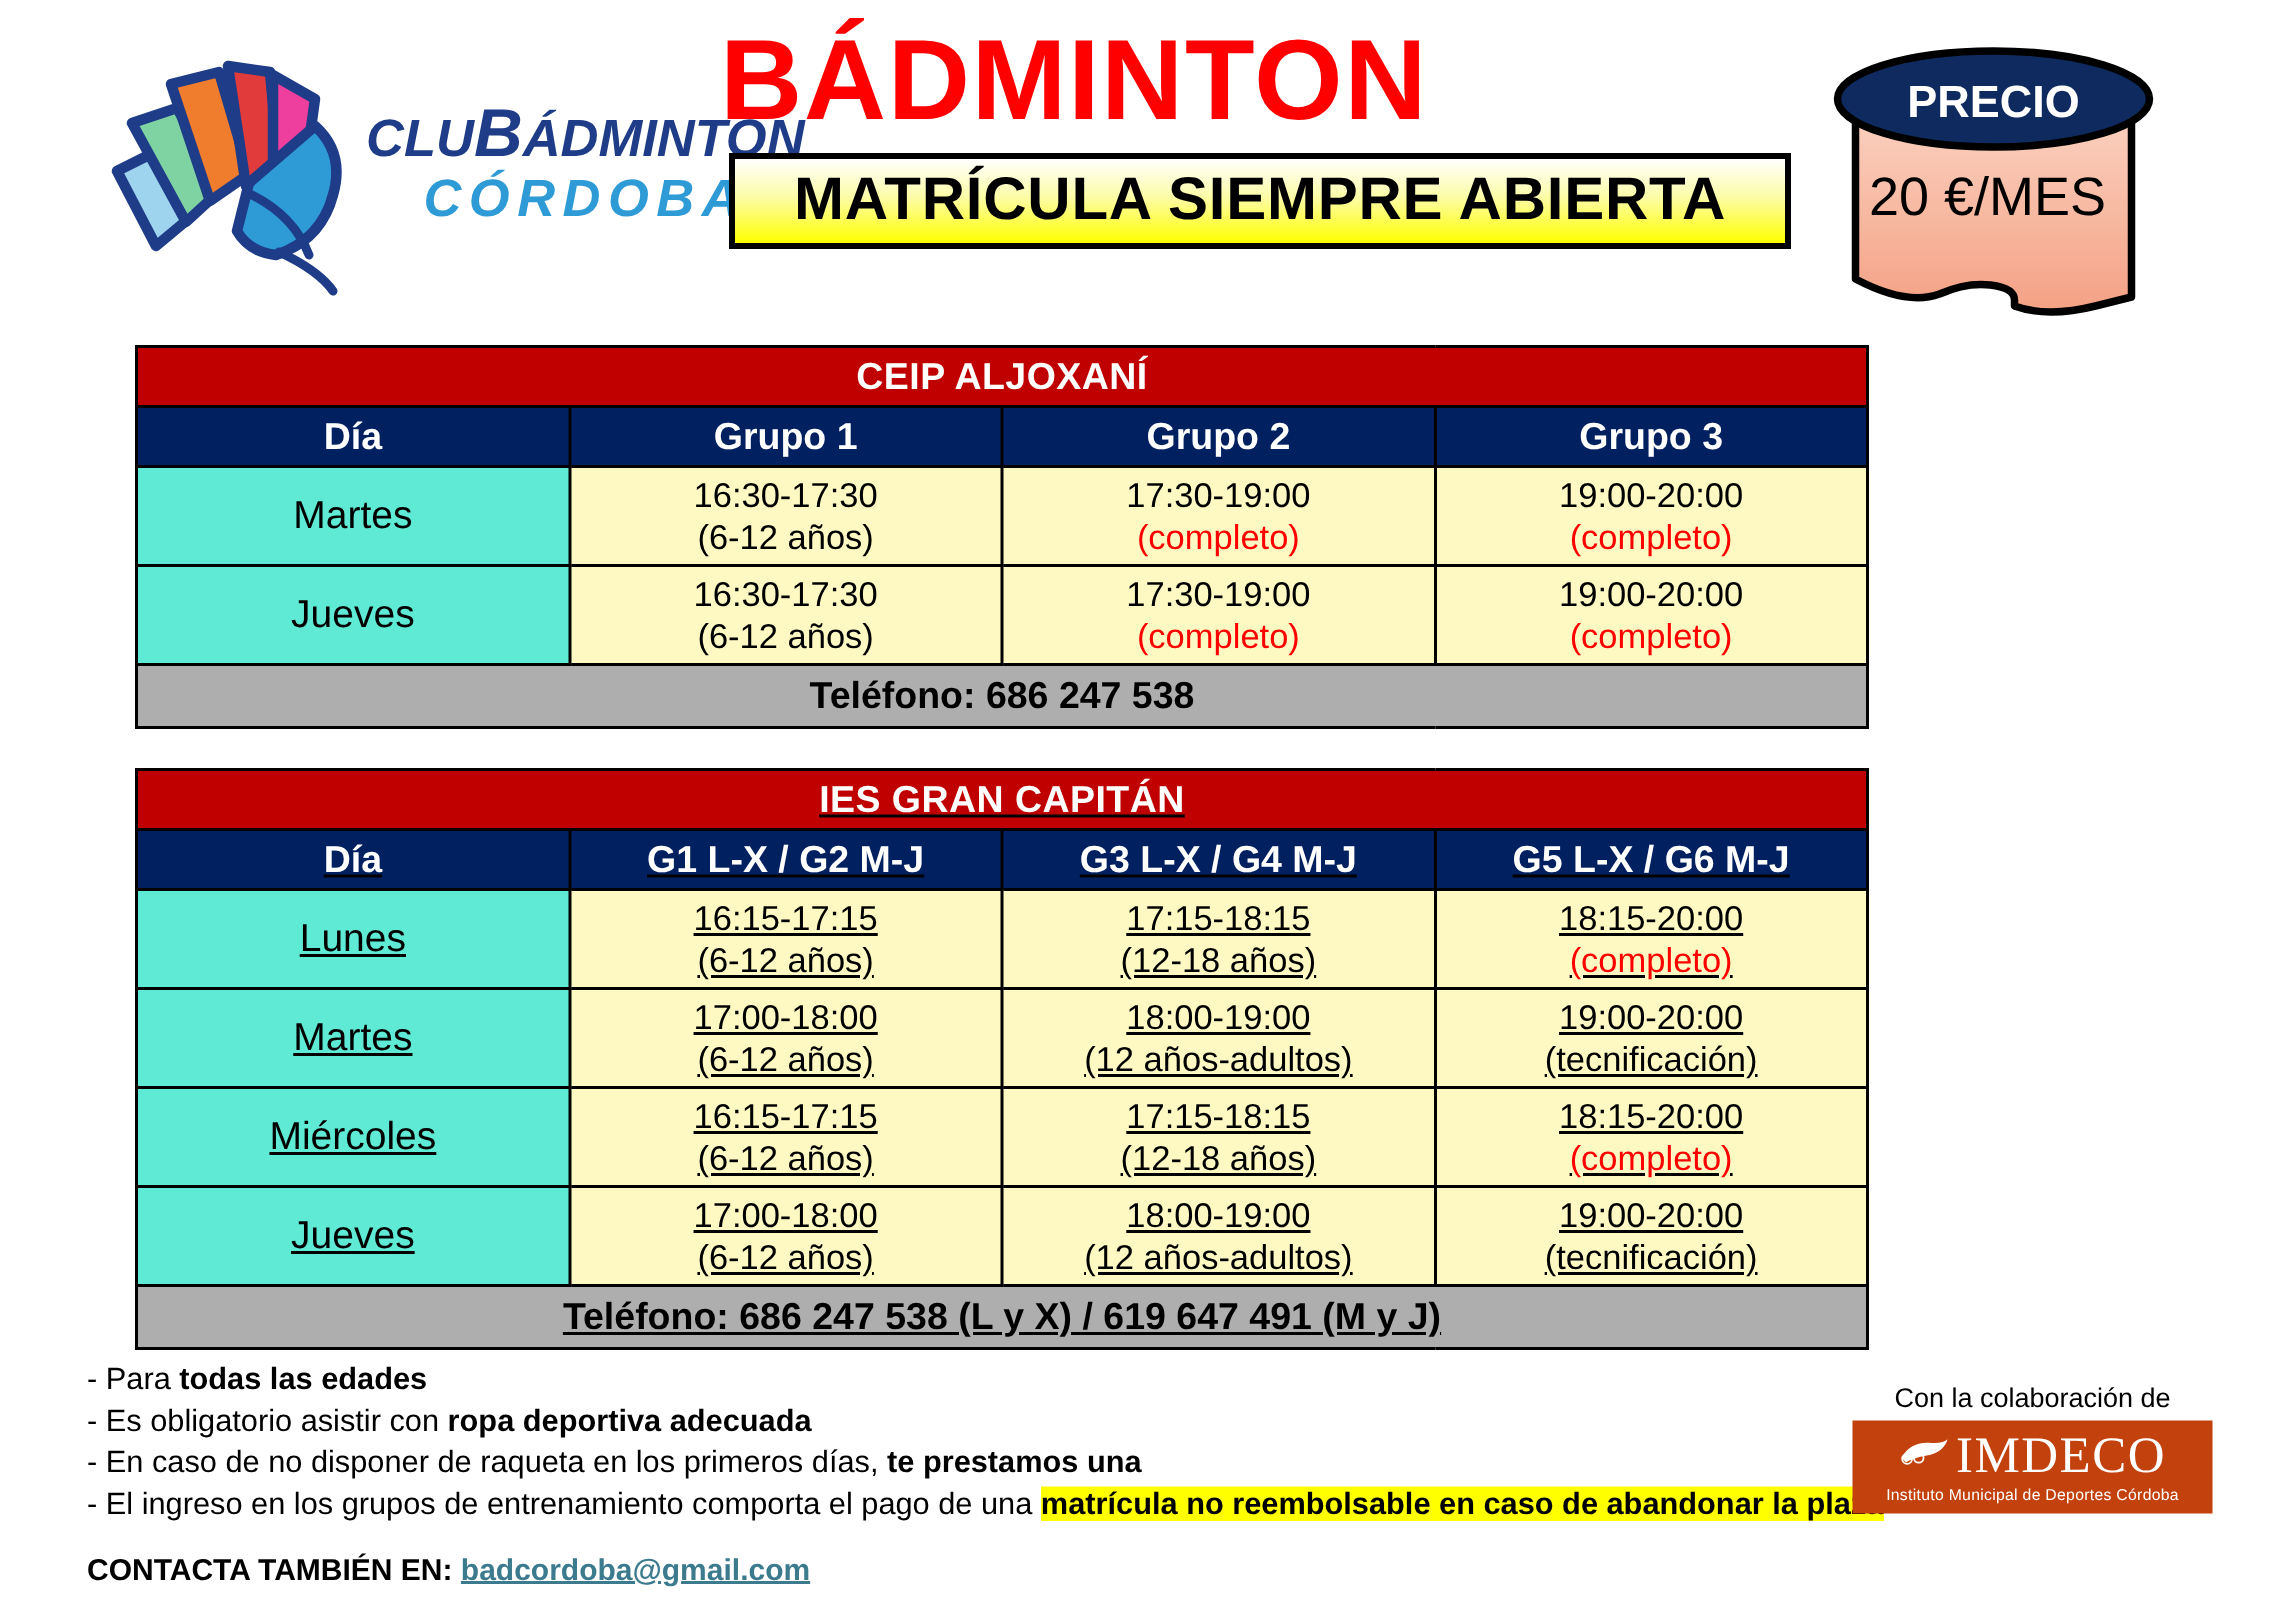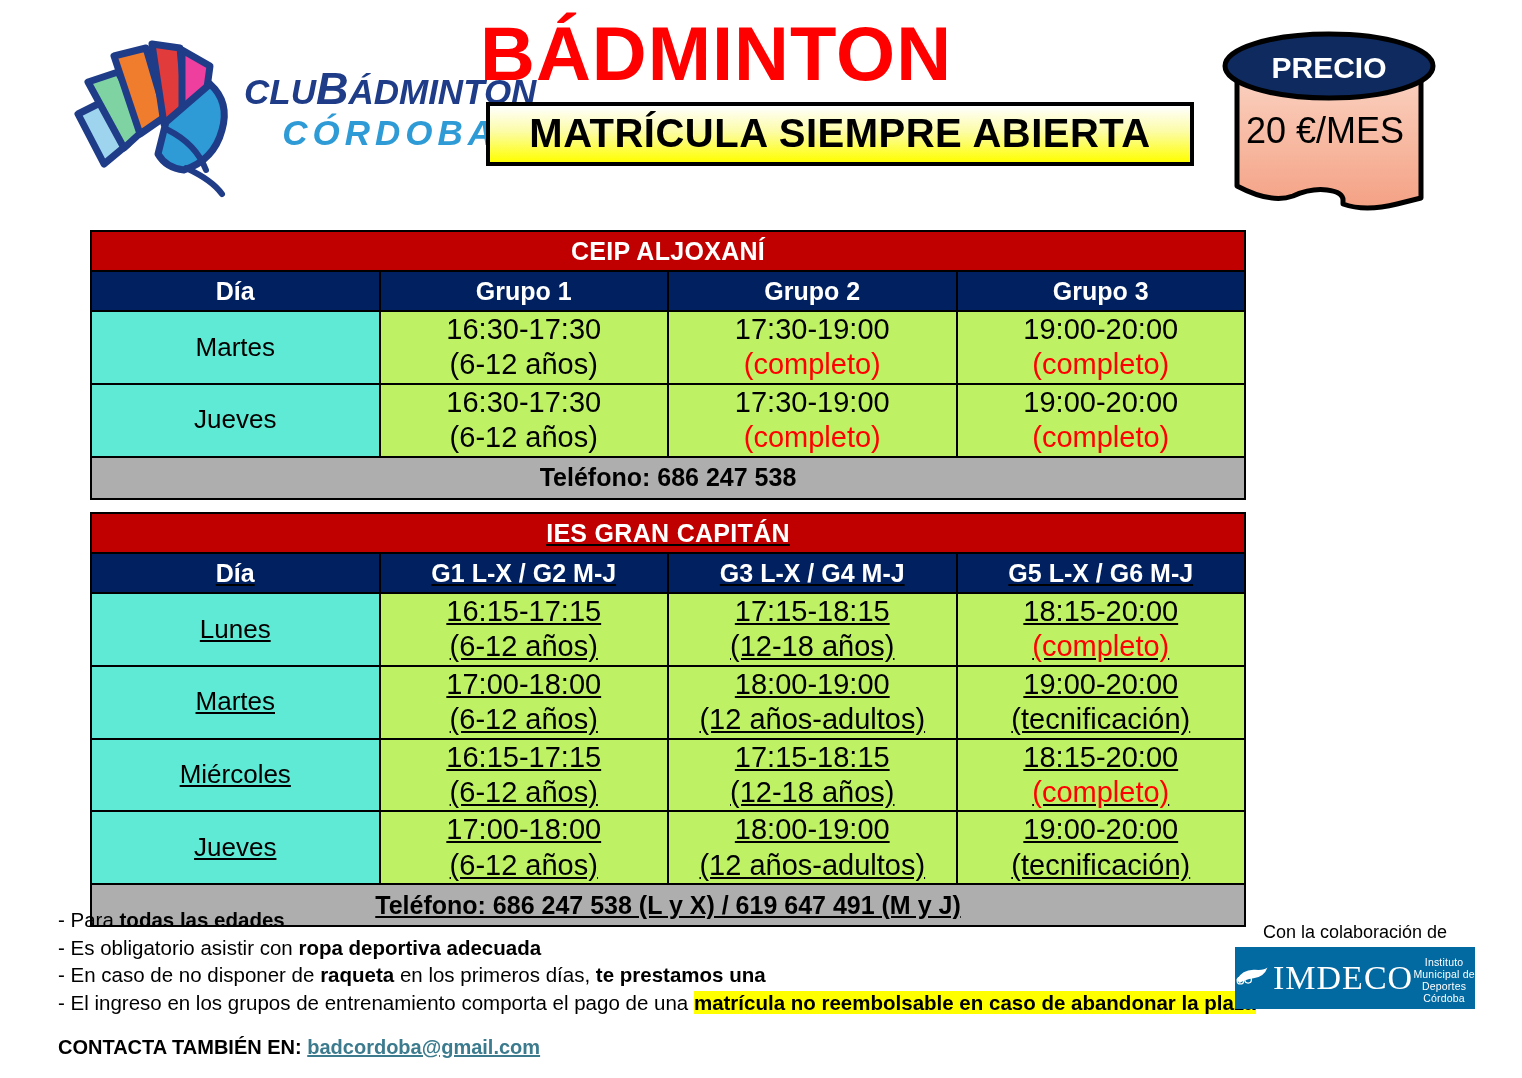--- a/index.html
+++ b/index.html
@@ -38,7 +38,7 @@
   table.sched td{border:2px solid #000;padding:0;text-align:center;}
   .band-title{background:#C00000;color:#fff;font-size:25px;font-weight:bold;height:38px;letter-spacing:0.3px;}
   .colhead{background:#002060;color:#fff;font-size:25px;font-weight:bold;height:38px;margin-top:48px;}
-  .cell{background:#bef264;height:64px;font-size:29px;line-height:1.22;padding:4px 2px;}
+  .cell{background:#fef9c3;height:64px;font-size:23px;line-height:1.22;padding:4px 2px;}
   .cell .t1{display:block;color:#000;}
   .cell .t2{display:block;color:#000;}
   .cell .t2.full{color:#FF0000;}

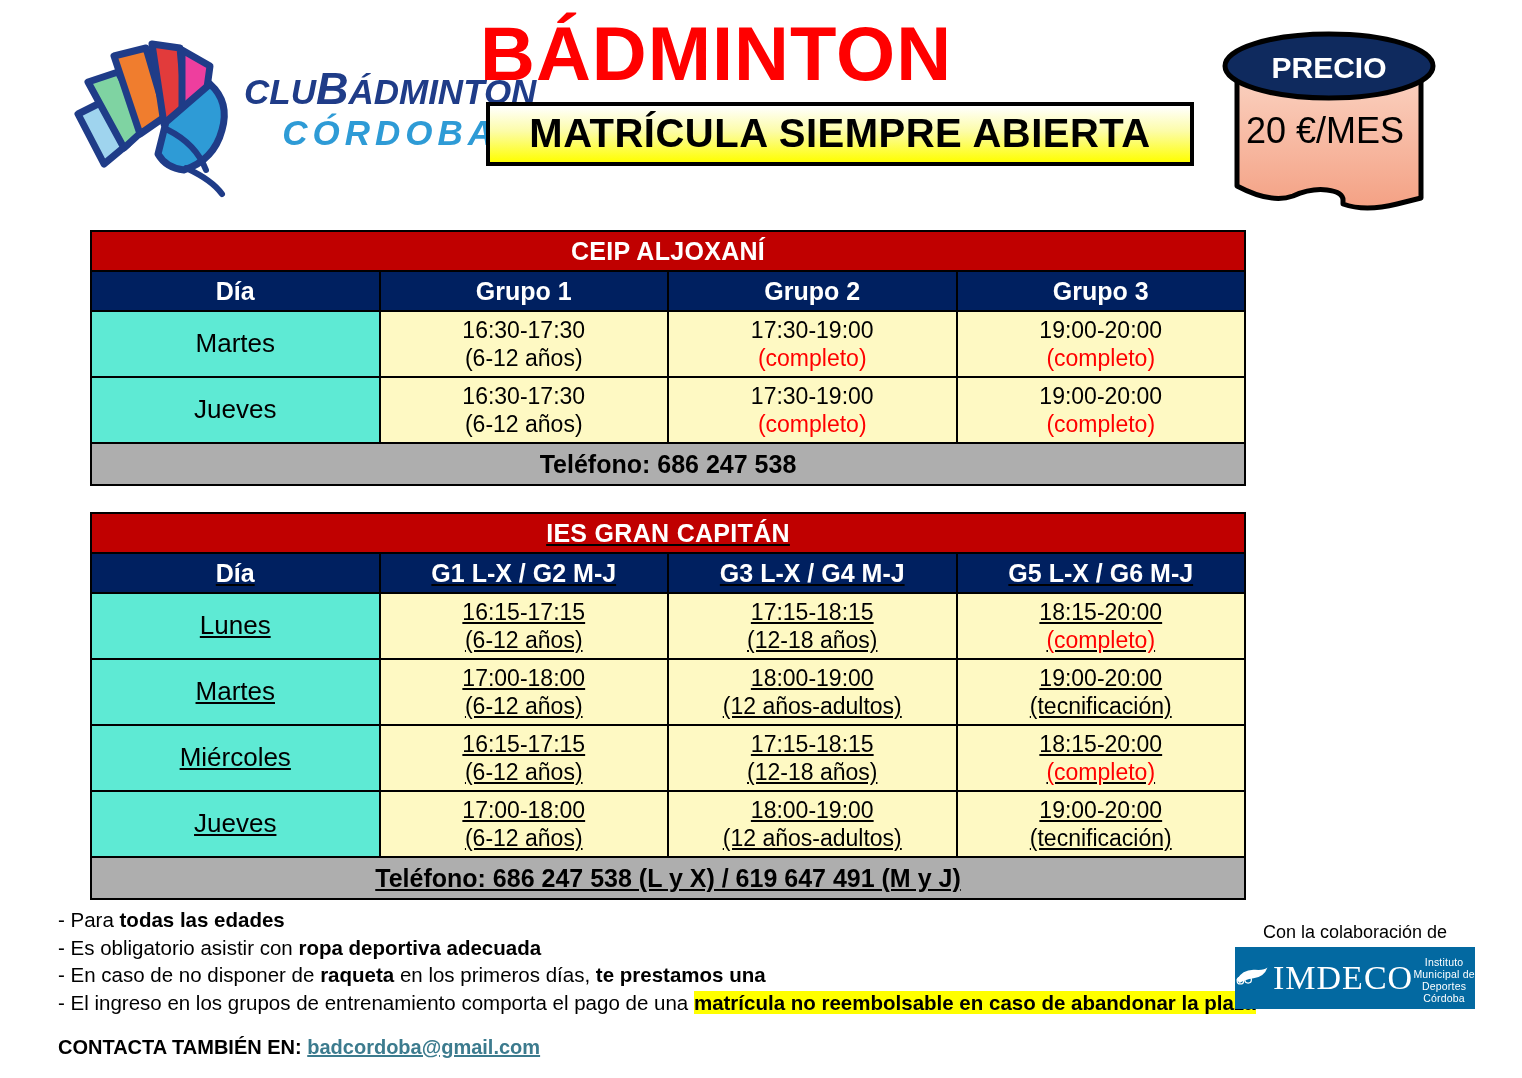--- a/index.html
+++ b/index.html
@@ -248,7 +248,7 @@
 <div class="notes" id="notes-list">
     <div class="note"><span>- Para </span><span style="font-weight: bold;">todas las edades</span></div>
     <div class="note"><span>- Es obligatorio asistir con </span><span style="font-weight: bold;">ropa deportiva adecuada</span></div>
-    <div class="note"><span>- En caso de no disponer de </span><span style="font-weight: bold; margin-top: 17px;">raqueta</span><span> en los primeros días, </span><span style="font-weight: bold;">te prestamos una</span></div>
+    <div class="note"><span>- En caso de no disponer de </span><span style="font-weight: normal; margin-top: 17px;">raqueta</span><span> en los primeros días, </span><span style="font-weight: bold;">te prestamos una</span></div>
     <div class="note"><span>- El ingreso en los grupos de entrenamiento comporta el pago de una </span><span class="hl" style="font-weight: bold;">matrícula no reembolsable en caso de abandonar la plaza</span></div>
   </div>
 

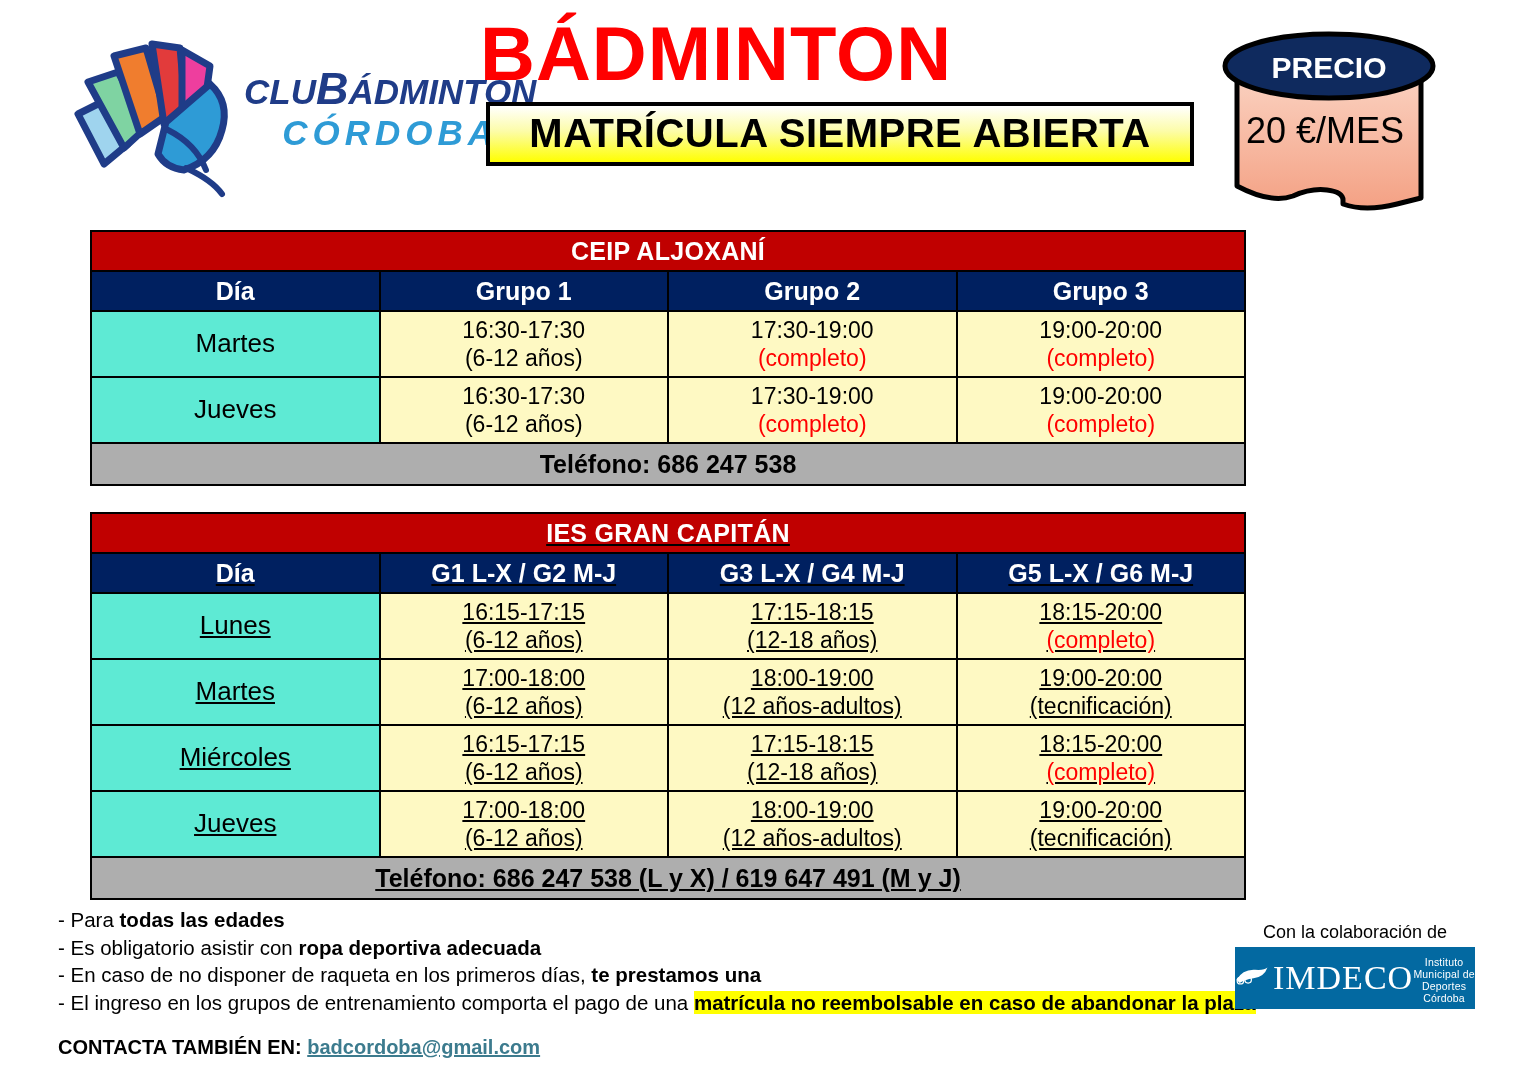--- a/index.html
+++ b/index.html
@@ -53,8 +53,8 @@
   .collab{position:absolute;left:1215px;top:922px;width:280px;text-align:center;}
   .collab-label{font-size:18px;color:#000;margin-bottom:4px;}
   .imdeco{
-    width:240px;height:62px;margin:0 auto;background:#0369a1;
-    display:flex;flex-direction:row;align-items:center;justify-content:center;
+    width:240px;height:62px;margin:0 auto;background:#c2410c;
+    display:flex;flex-direction:column;align-items:center;justify-content:center;
   }
   .imdeco-row{display:flex;align-items:center;justify-content:center;}
   .imdeco-name{color:#fff;font-family:"Liberation Serif",serif;font-size:34px;letter-spacing:1px;line-height:1;}

